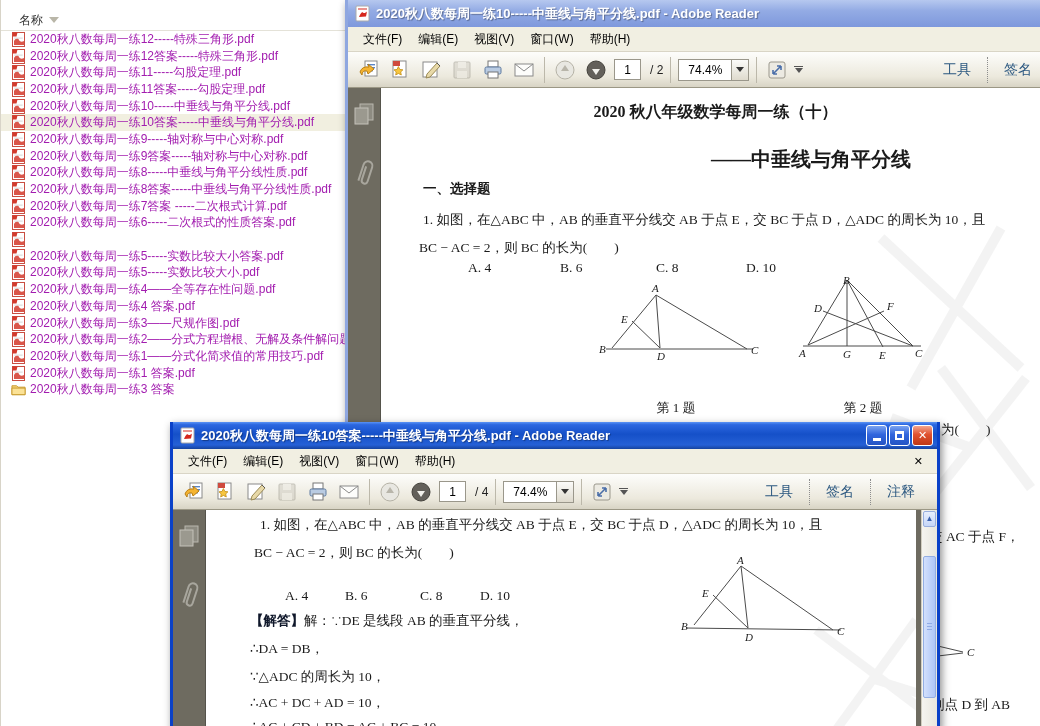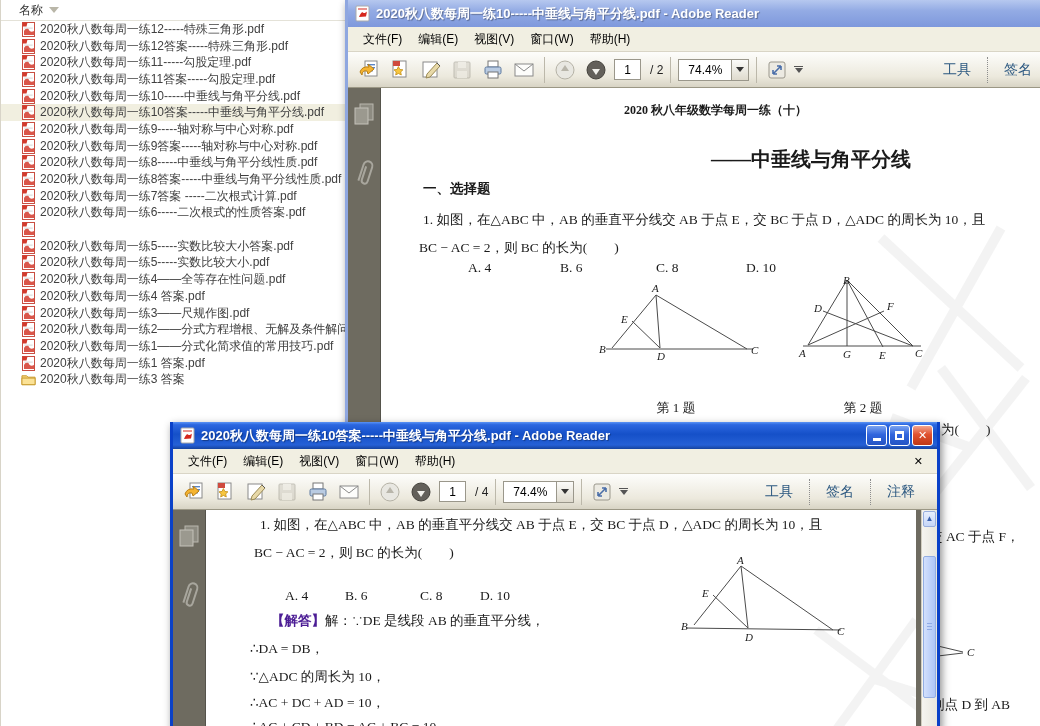--- a/index.html
+++ b/index.html
@@ -11,7 +11,7 @@
   #explorer { position:absolute; left:0; top:0; width:345px; height:726px; background:#fff;
     border-left:1px solid #d8d4c8; overflow:hidden; }
   .col-header { height:21px; display:flex; align-items:center; gap:6px; padding-left:18px;
-    background:#fff; border-bottom:1px solid #e4e2d8; font-size:12px; color:#333; }
+    background:#fff; border-bottom:1px solid #e4e2d8; font-size:12px; color:#333;margin-top:10px; }
   .sort-arrow { width:0; height:0; border-left:5px solid transparent; border-right:5px solid transparent;
     border-top:6px solid #b9b6a8; }
   .file-row { height:16.7px; display:flex; align-items:center; gap:4px; padding-left:20px;

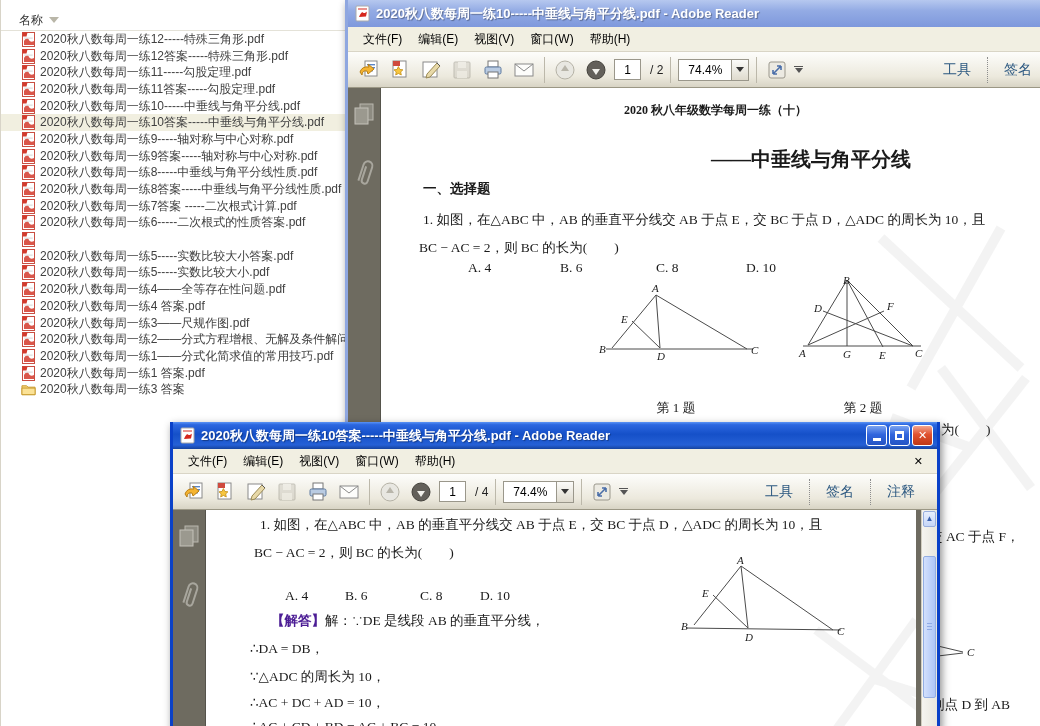--- a/index.html
+++ b/index.html
@@ -14,8 +14,8 @@
     background:#fff; border-bottom:1px solid #e4e2d8; font-size:12px; color:#333;margin-top:10px; }
   .sort-arrow { width:0; height:0; border-left:5px solid transparent; border-right:5px solid transparent;
     border-top:6px solid #b9b6a8; }
-  .file-row { height:16.7px; display:flex; align-items:center; gap:4px; padding-left:20px;
-    white-space:nowrap; font-size:12px; color:#404040; cursor:default; }
+  .file-row { height:16.7px; display:flex; align-items:center; gap:4px; padding-left:10px;
+    white-space:nowrap; font-size:12px; color:#a21caf; cursor:default; }
   .file-row.selected { background:#f1efe0; }
   .fico { width:15px; height:15px; flex:0 0 15px; position:relative; }
   .fico svg { width:15px; height:15px; display:block; }

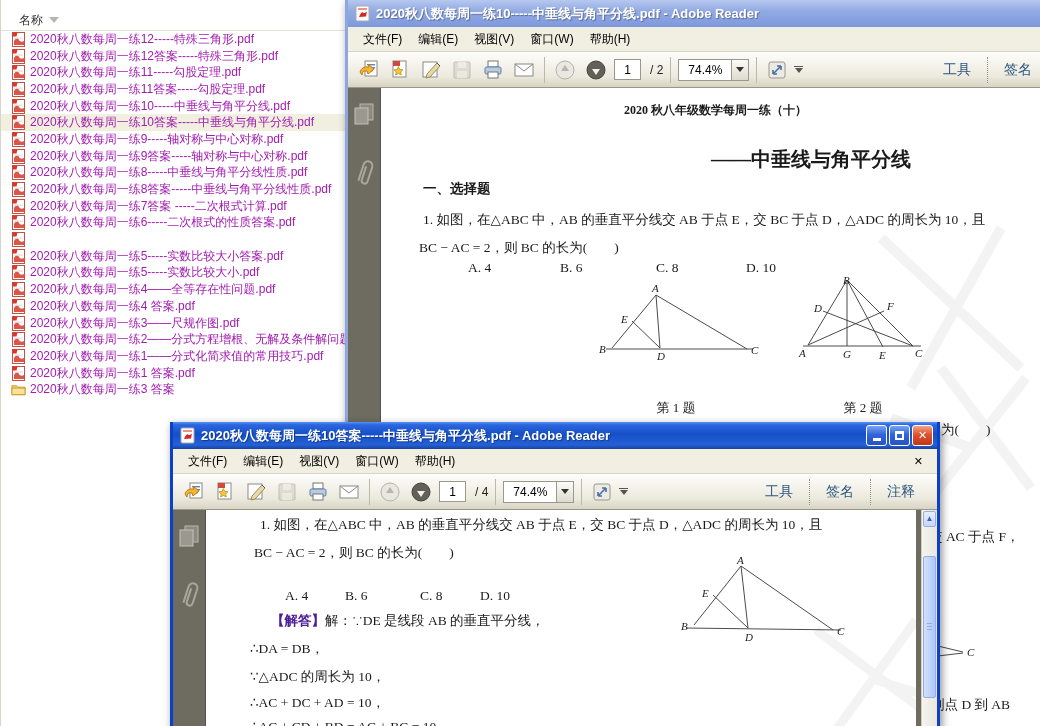--- a/index.html
+++ b/index.html
@@ -462,7 +462,7 @@
               <path d="M30 20 L170 150 M150 10 L60 170 M90 150 L180 270 M175 160 L80 280 M40 200 L120 230"></path>
             </g>
           </svg>
-          <div class="abs doc-line doc-bold" style="left:16px; right:20px; top:14px; text-align:center; font-size:12px;">2020 秋八年级数学每周一练（十）</div>
+          <div class="abs doc-line doc-bold" style="left:16px; right:20px; top:14px; text-align:center; font-size:16px;">2020 秋八年级数学每周一练（十）</div>
           <div class="abs doc-line doc-bold" style="left:300px; top:58px; width:260px; text-align:center; font-size:20px;">——中垂线与角平分线</div>
           <div class="abs doc-line doc-bold" style="left:42px; top:92px;">一、选择题</div>
           <div class="abs doc-line" style="left:42px; top:123px;">1. 如图，在△ABC 中，AB 的垂直平分线交 AB 于点 E，交 BC 于点 D，△ADC 的周长为 10，且</div>

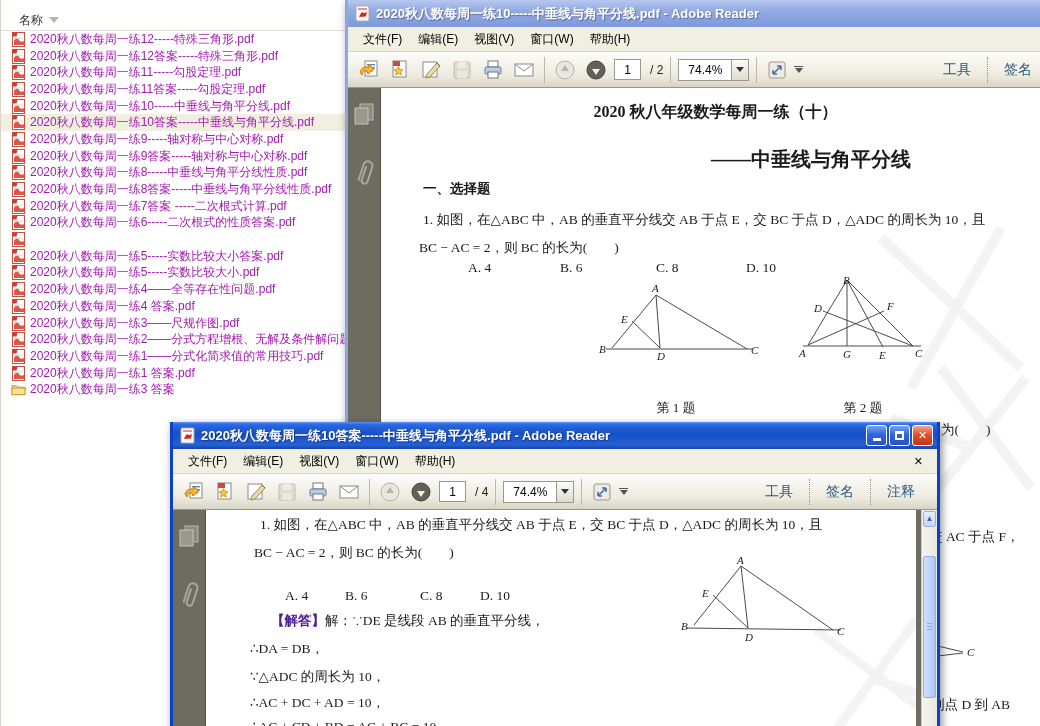--- a/index.html
+++ b/index.html
@@ -73,7 +73,7 @@
   .doc-line { font-size:13.5px; }
   .doc-bold { font-weight:bold; }
   .fig-cap { font-size:13px; text-align:center;margin-top:36px; }
-  .sol-blue { color:#4c1d95; font-weight:bold;margin-left:21px; }
+  .sol-blue { color:#0f172a; font-weight:bold; }
   svg text { font-family:"Liberation Serif","DejaVu Serif",serif; font-style:italic; font-size:11px; fill:#222; }
   .fig-line { stroke:#4b4b4b; stroke-width:1; fill:none; }
 

